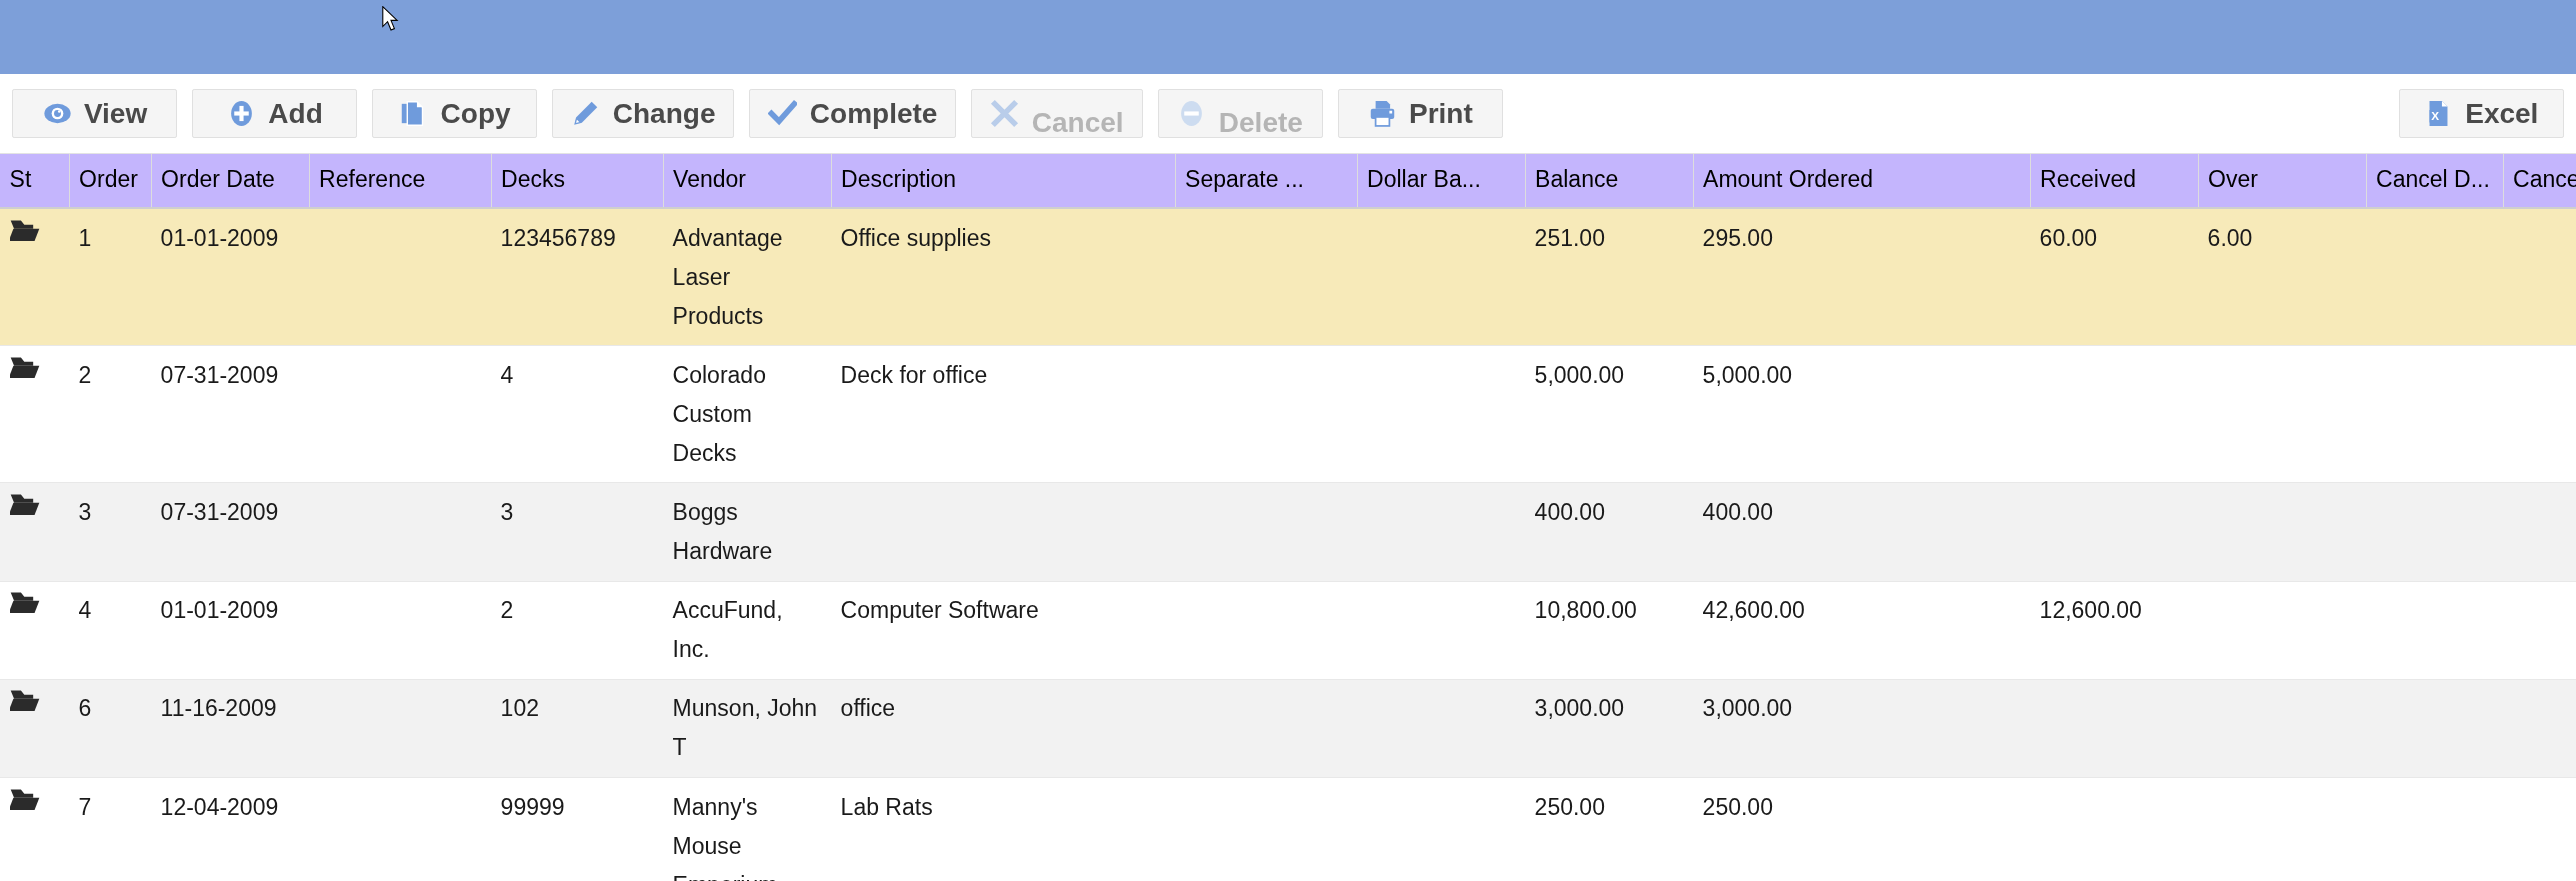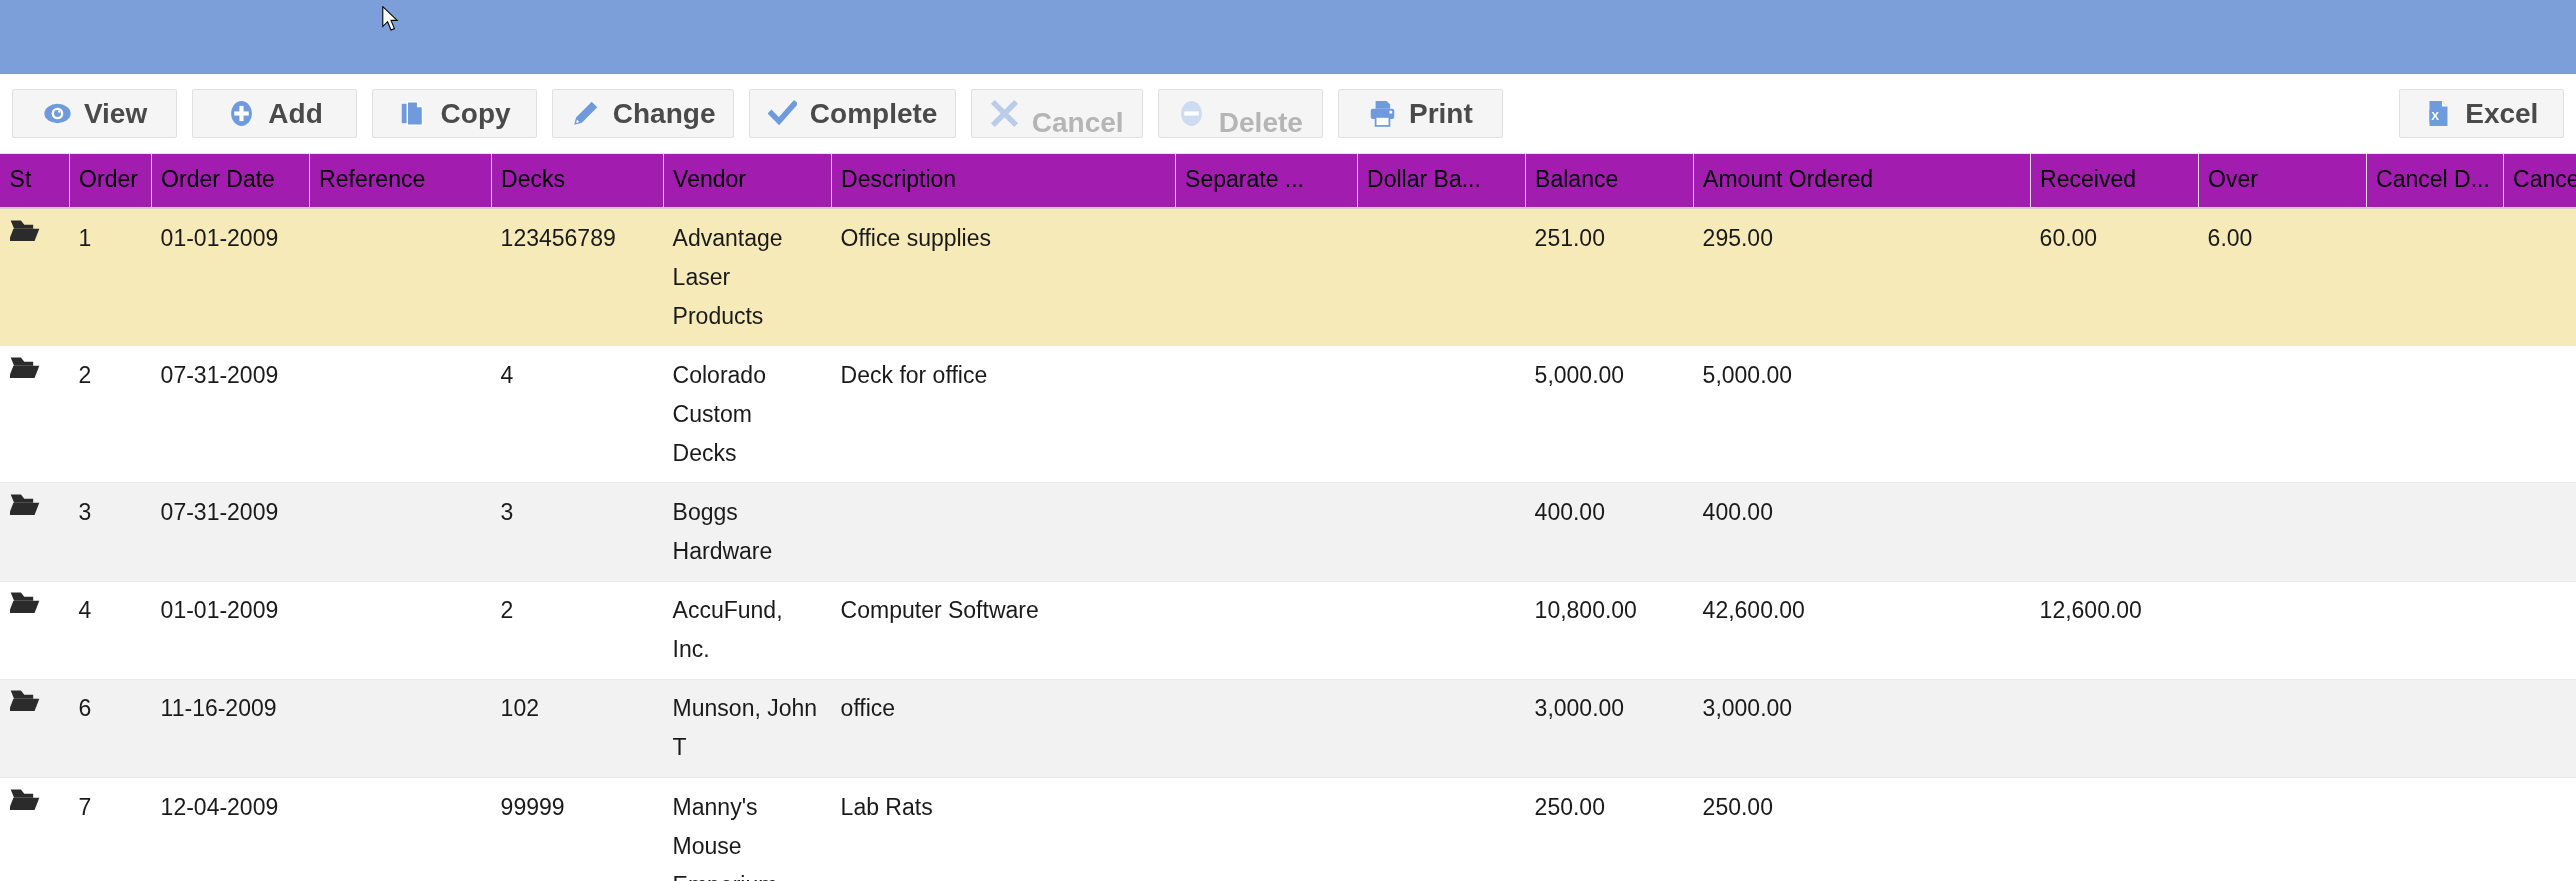--- a/index.html
+++ b/index.html
@@ -125,7 +125,7 @@
     width: 2576px;
   }
   table.dg thead th {
-    background: #a21caf;
+    background: #c4b5fd;
     border-right: 0.7px solid #dddddd;
     border-bottom: 2.1px solid #cfcfcf;
     font-size: 23px;

